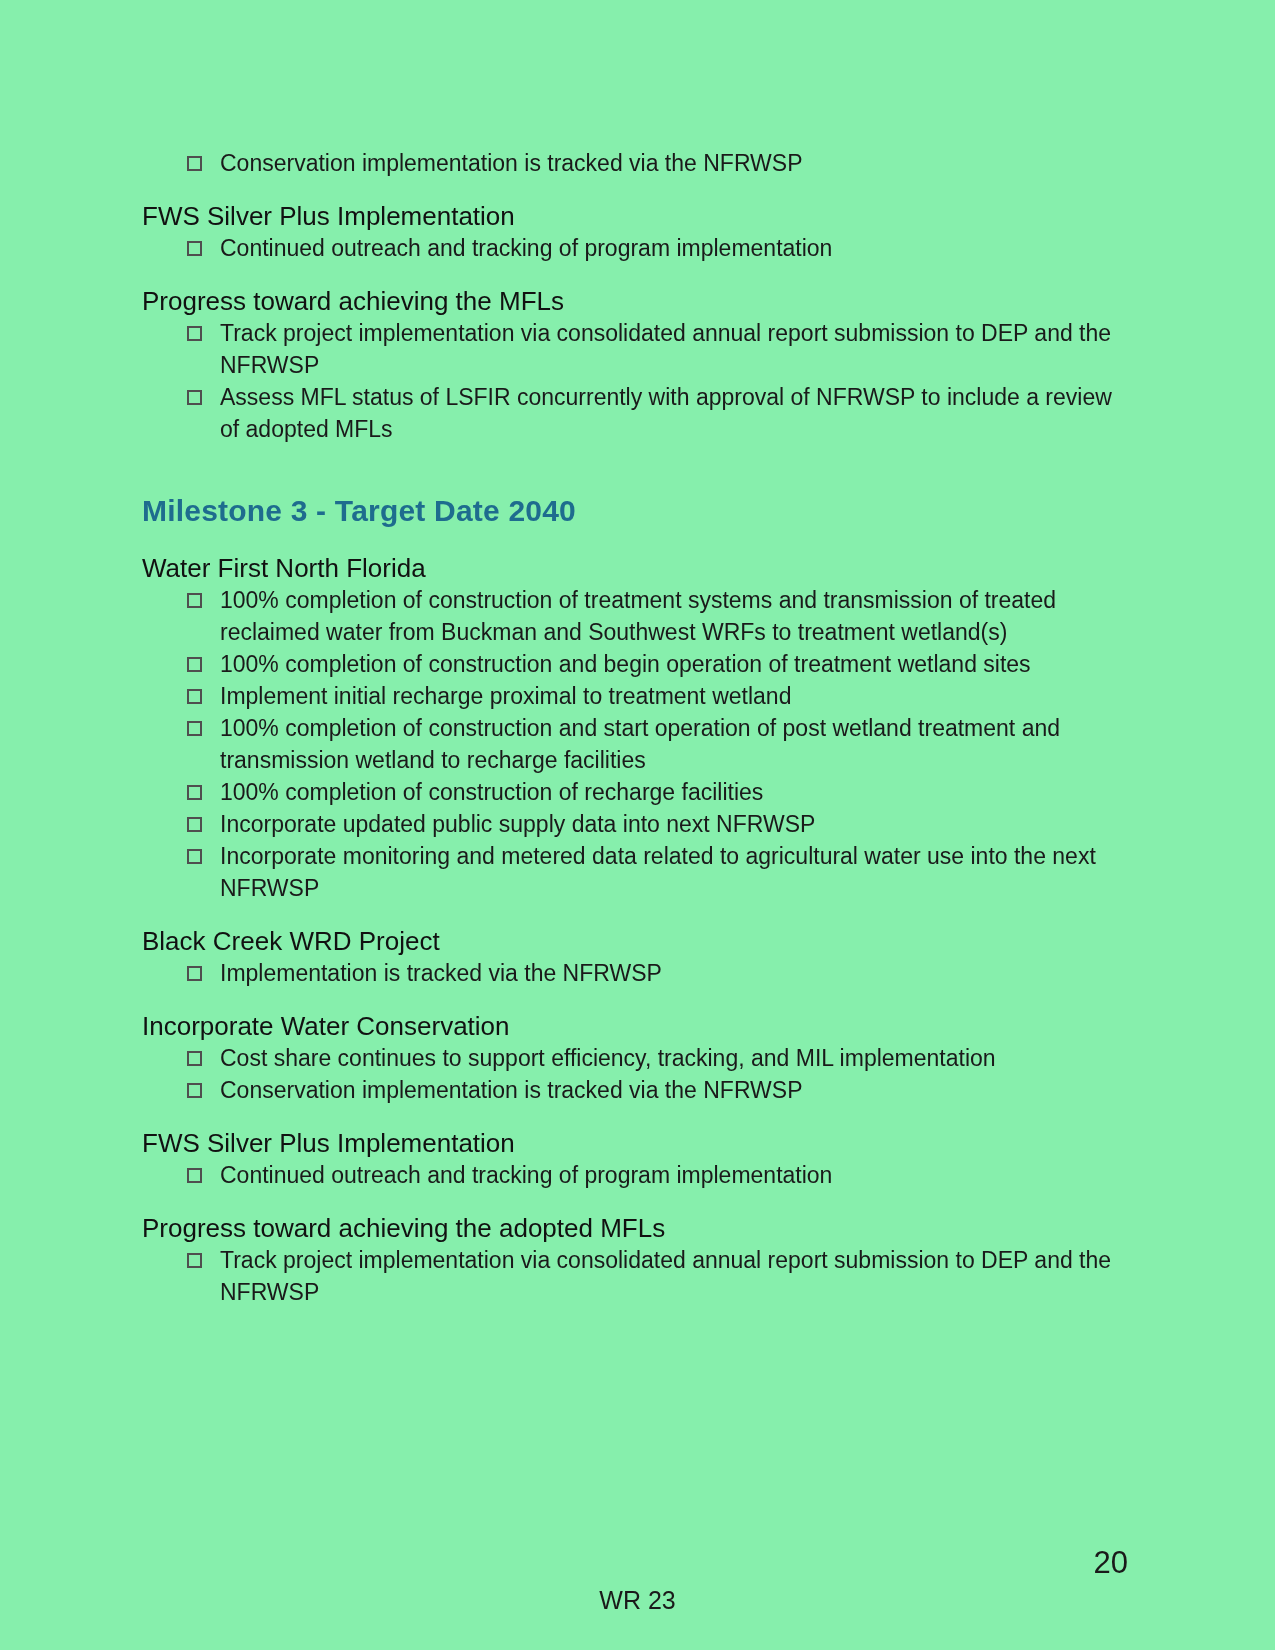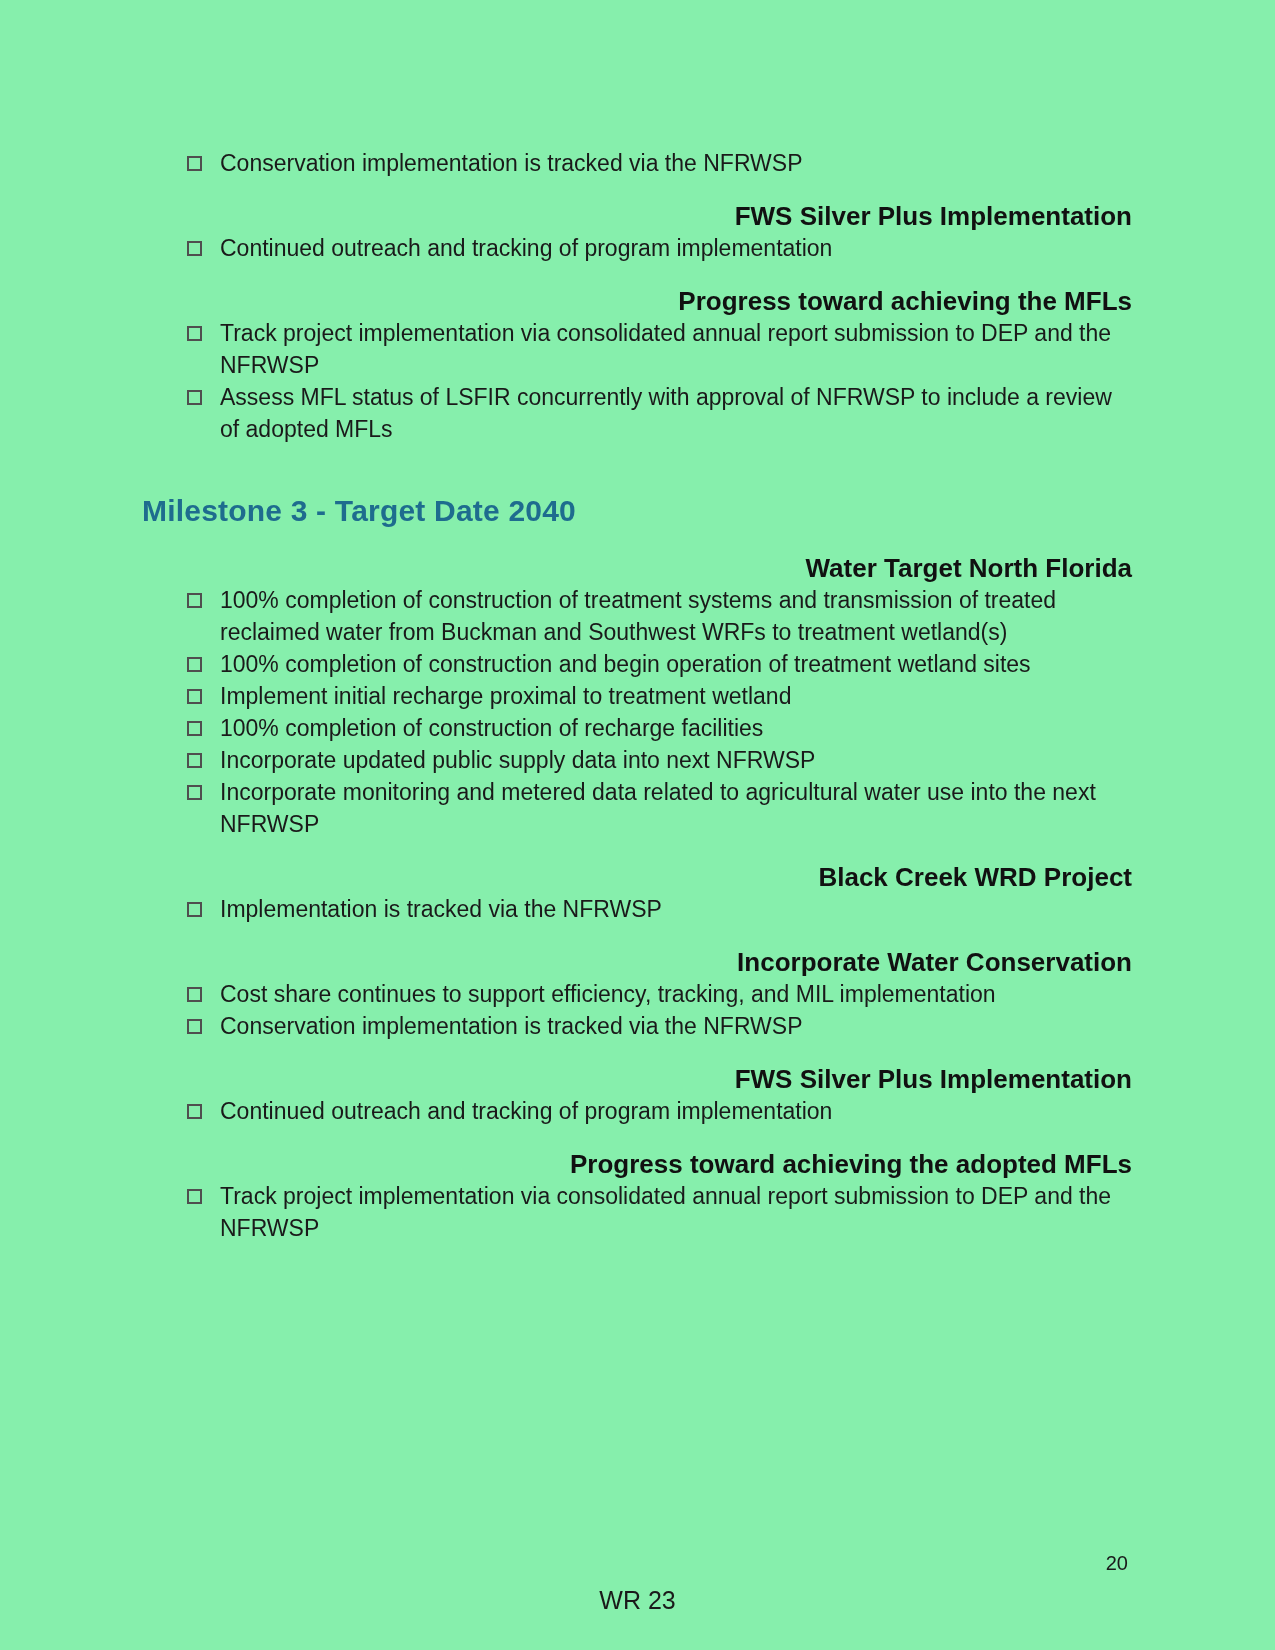--- a/index.html
+++ b/index.html
@@ -33,11 +33,10 @@
   }
   .h2 {
     font-size: 26px;
-    font-weight: bold;
+    font-weight: normal;
     color: #111111;
     line-height: 32px;
     margin: 21px 0 0 0;
-    text-align: right;
   }
   .bullet {
     position: relative;

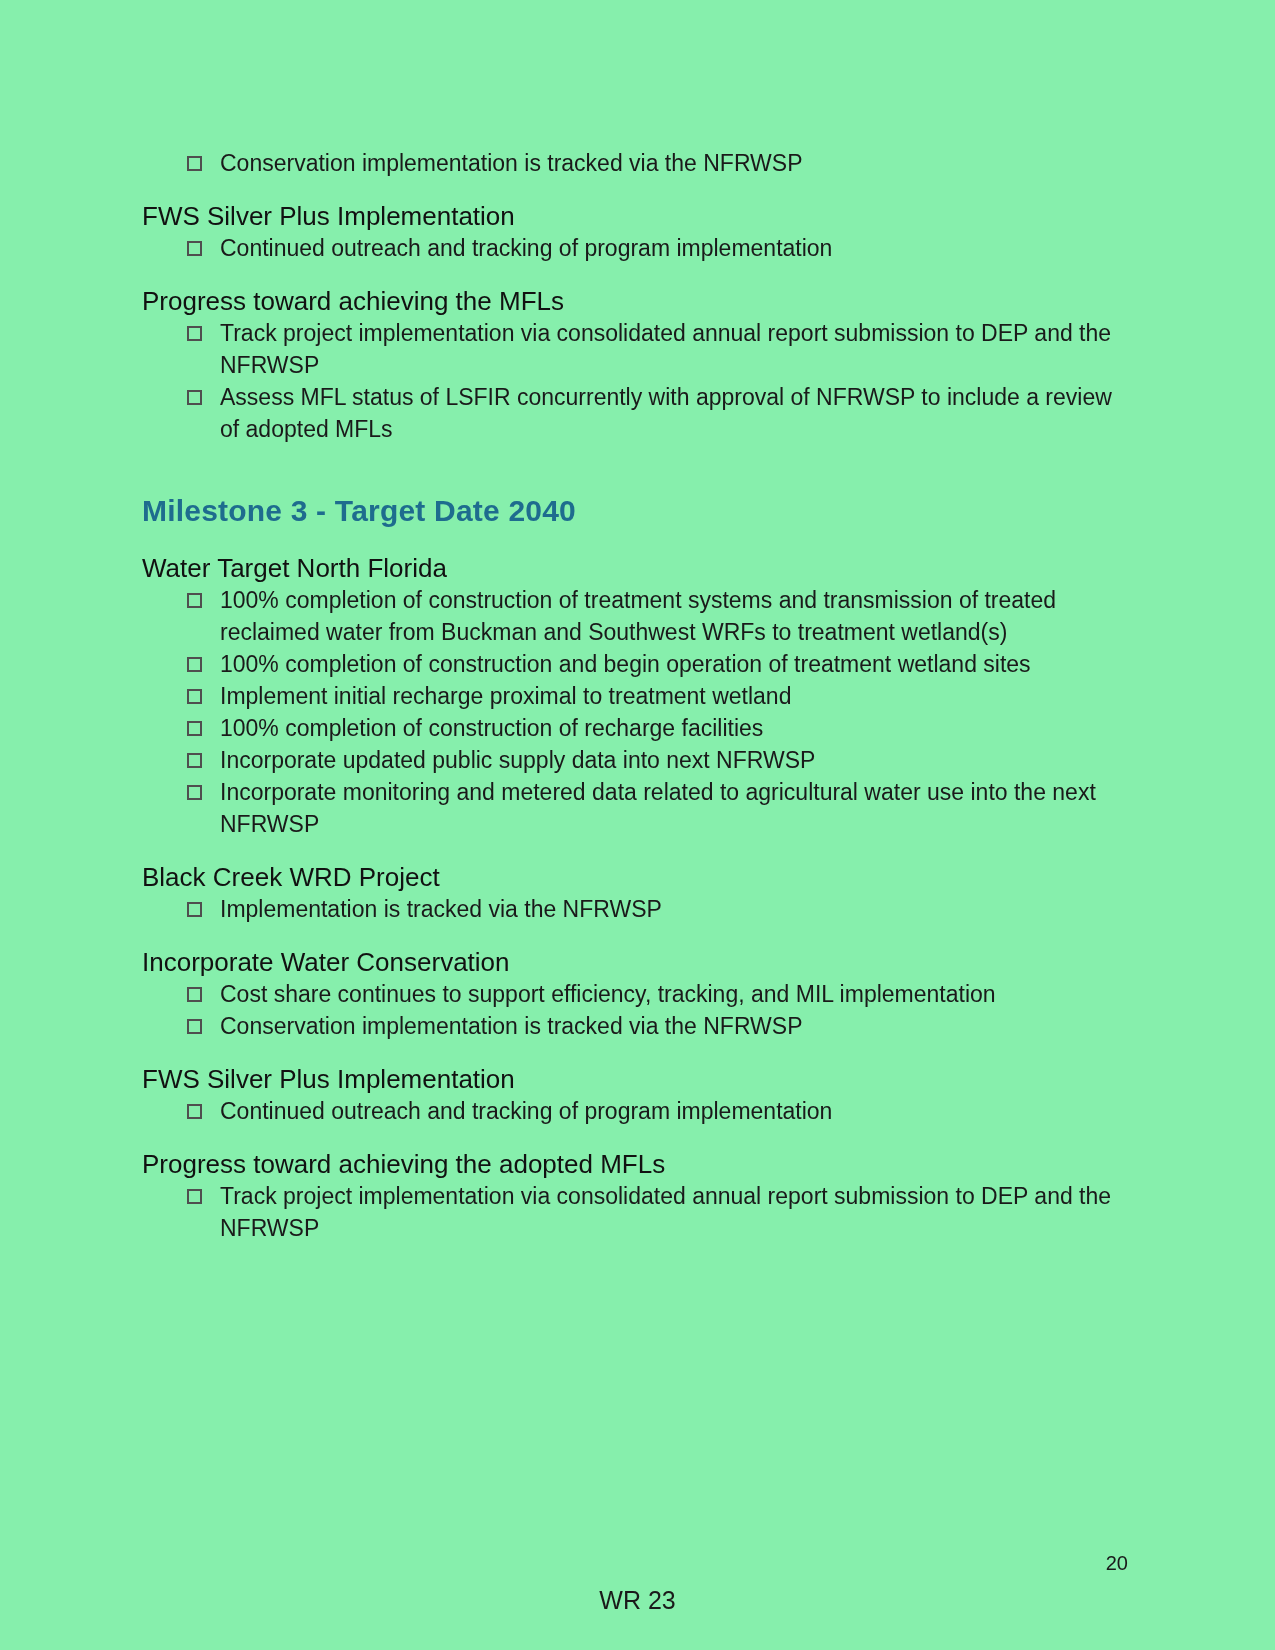--- a/index.html
+++ b/index.html
@@ -86,7 +86,7 @@
       <div class="bullet"><span class="box"></span><span>Track project implementation via consolidated annual report submission to DEP and the NFRWSP</span></div>
       <div class="bullet"><span class="box"></span><span>Assess MFL status of LSFIR concurrently with approval of NFRWSP to include a review of adopted MFLs</span></div>
       <div class="h1">Milestone 3 - Target Date 2040</div>
-      <div class="h2">Water Target North Florida</div>
+      <div class="h2">Water First North Florida</div>
       <div class="bullet"><span class="box"></span><span>100% completion of construction of treatment systems and transmission of treated reclaimed water from Buckman and Southwest WRFs to treatment wetland(s)</span></div>
       <div class="bullet"><span class="box"></span><span>100% completion of construction and begin operation of treatment wetland sites</span></div>
       <div class="bullet"><span class="box"></span><span>Implement initial recharge proximal to treatment wetland</span></div>

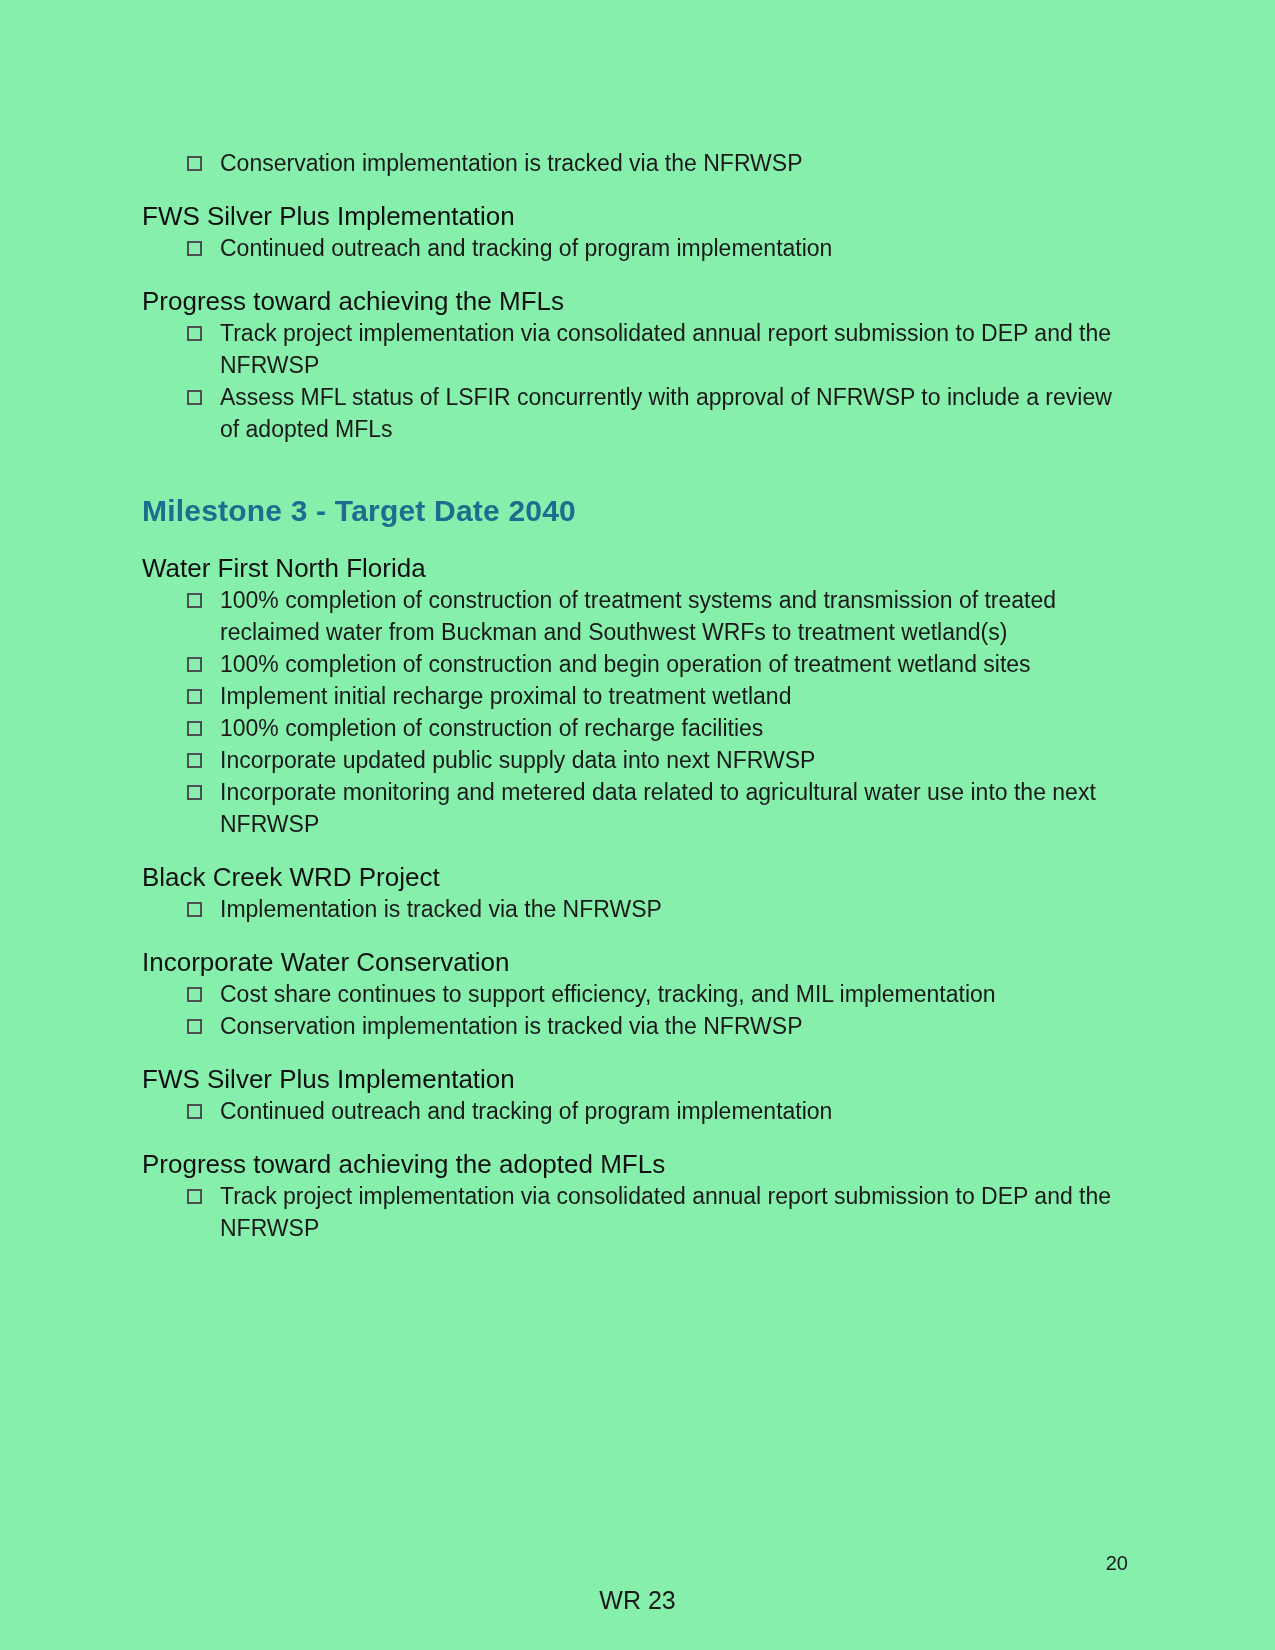--- a/index.html
+++ b/index.html
@@ -90,7 +90,7 @@
       <div class="bullet"><span class="box"></span><span>100% completion of construction of treatment systems and transmission of treated reclaimed water from Buckman and Southwest WRFs to treatment wetland(s)</span></div>
       <div class="bullet"><span class="box"></span><span>100% completion of construction and begin operation of treatment wetland sites</span></div>
       <div class="bullet"><span class="box"></span><span>Implement initial recharge proximal to treatment wetland</span></div>
-      <div class="bullet"><span class="box"></span></div>
+      <div class="bullet"><span class="box"></span><span>100% completion of construction and start operation of post wetland treatment and transmission wetland to recharge facilities</span></div>
       <div class="bullet"><span class="box"></span><span>100% completion of construction of recharge facilities</span></div>
       <div class="bullet"><span class="box"></span><span>Incorporate updated public supply data into next NFRWSP</span></div>
       <div class="bullet"><span class="box"></span><span>Incorporate monitoring and metered data related to agricultural water use into the next NFRWSP</span></div>

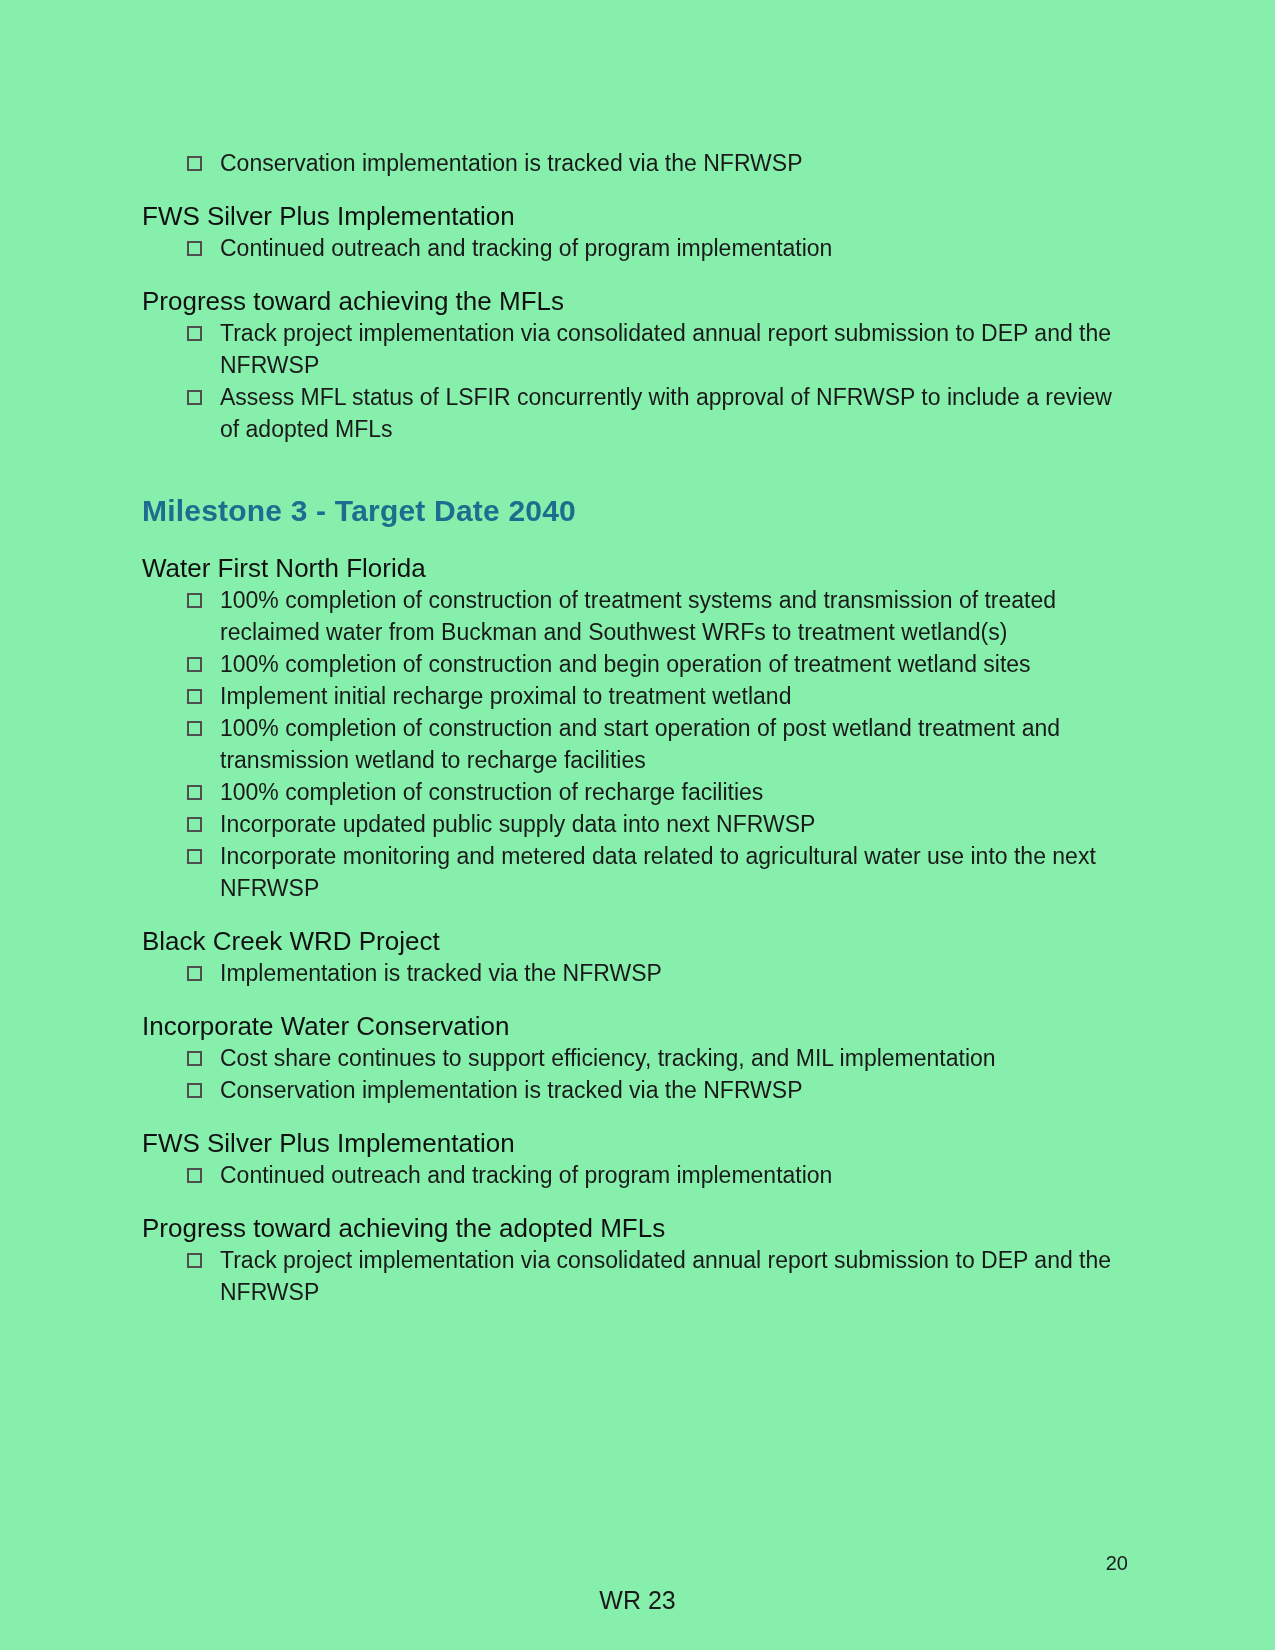--- a/index.html
+++ b/index.html
@@ -59,7 +59,7 @@
     position: absolute;
     top: 1548px;
     right: 147px;
-    font-size: 20px;
+    font-size: 31px;
     line-height: 30px;
     color: #1a1a1a;
   }

